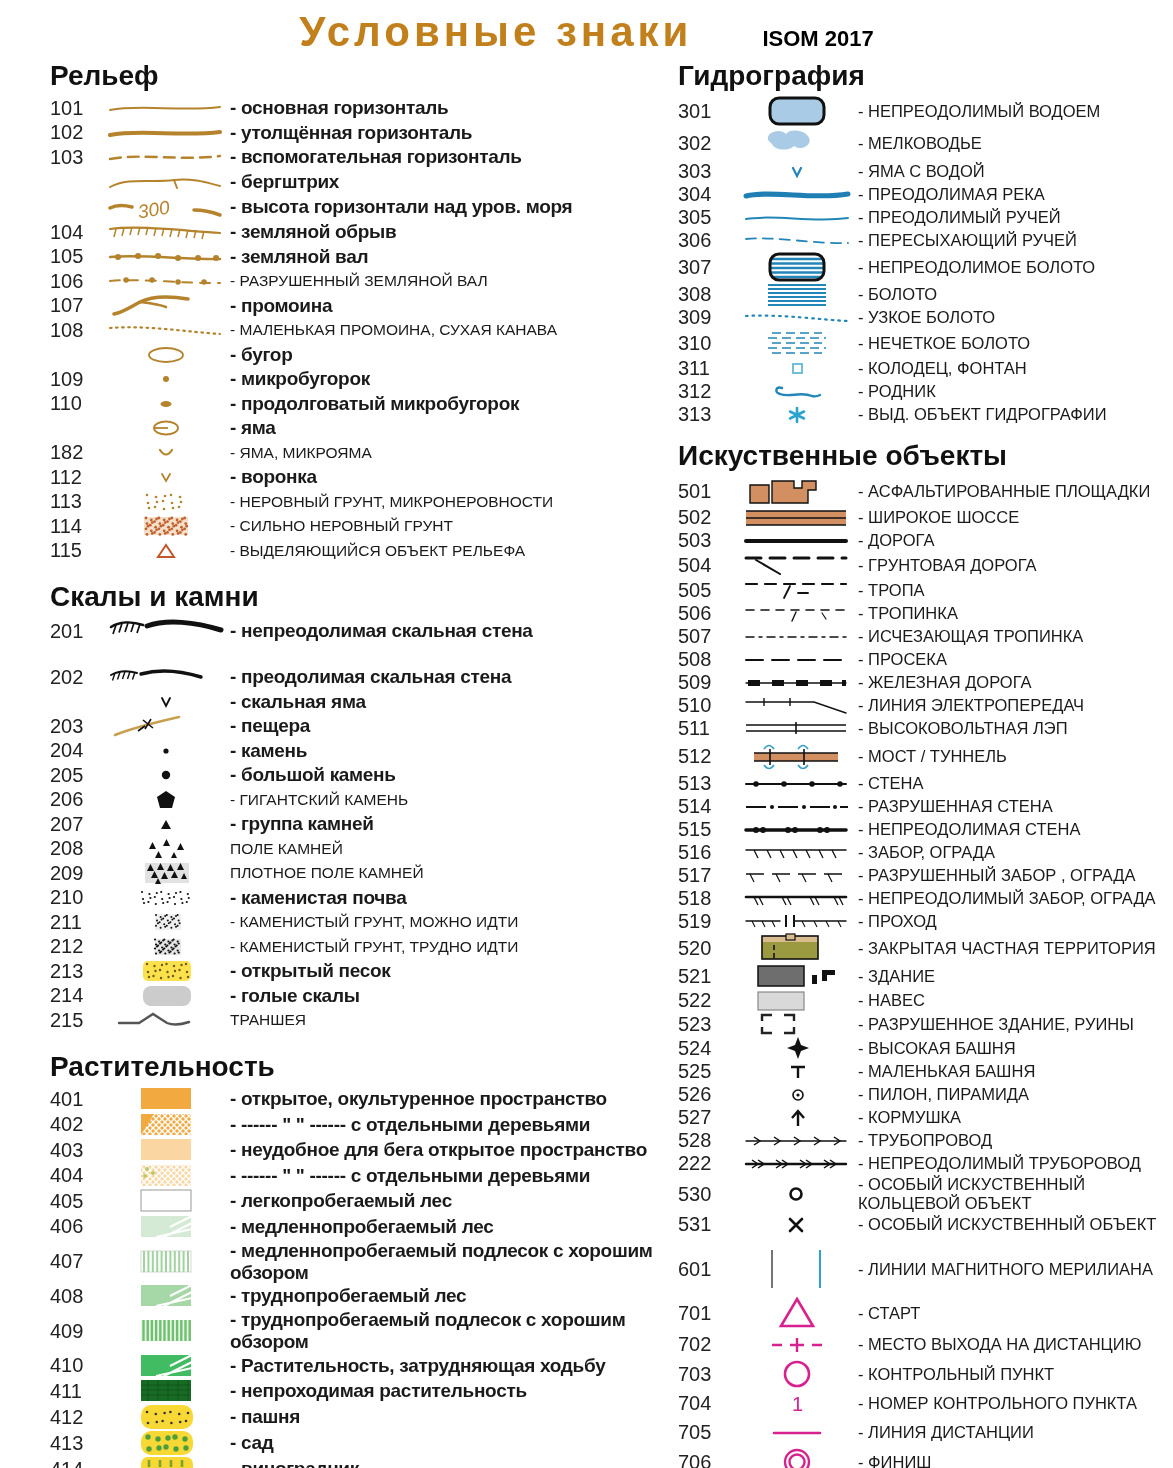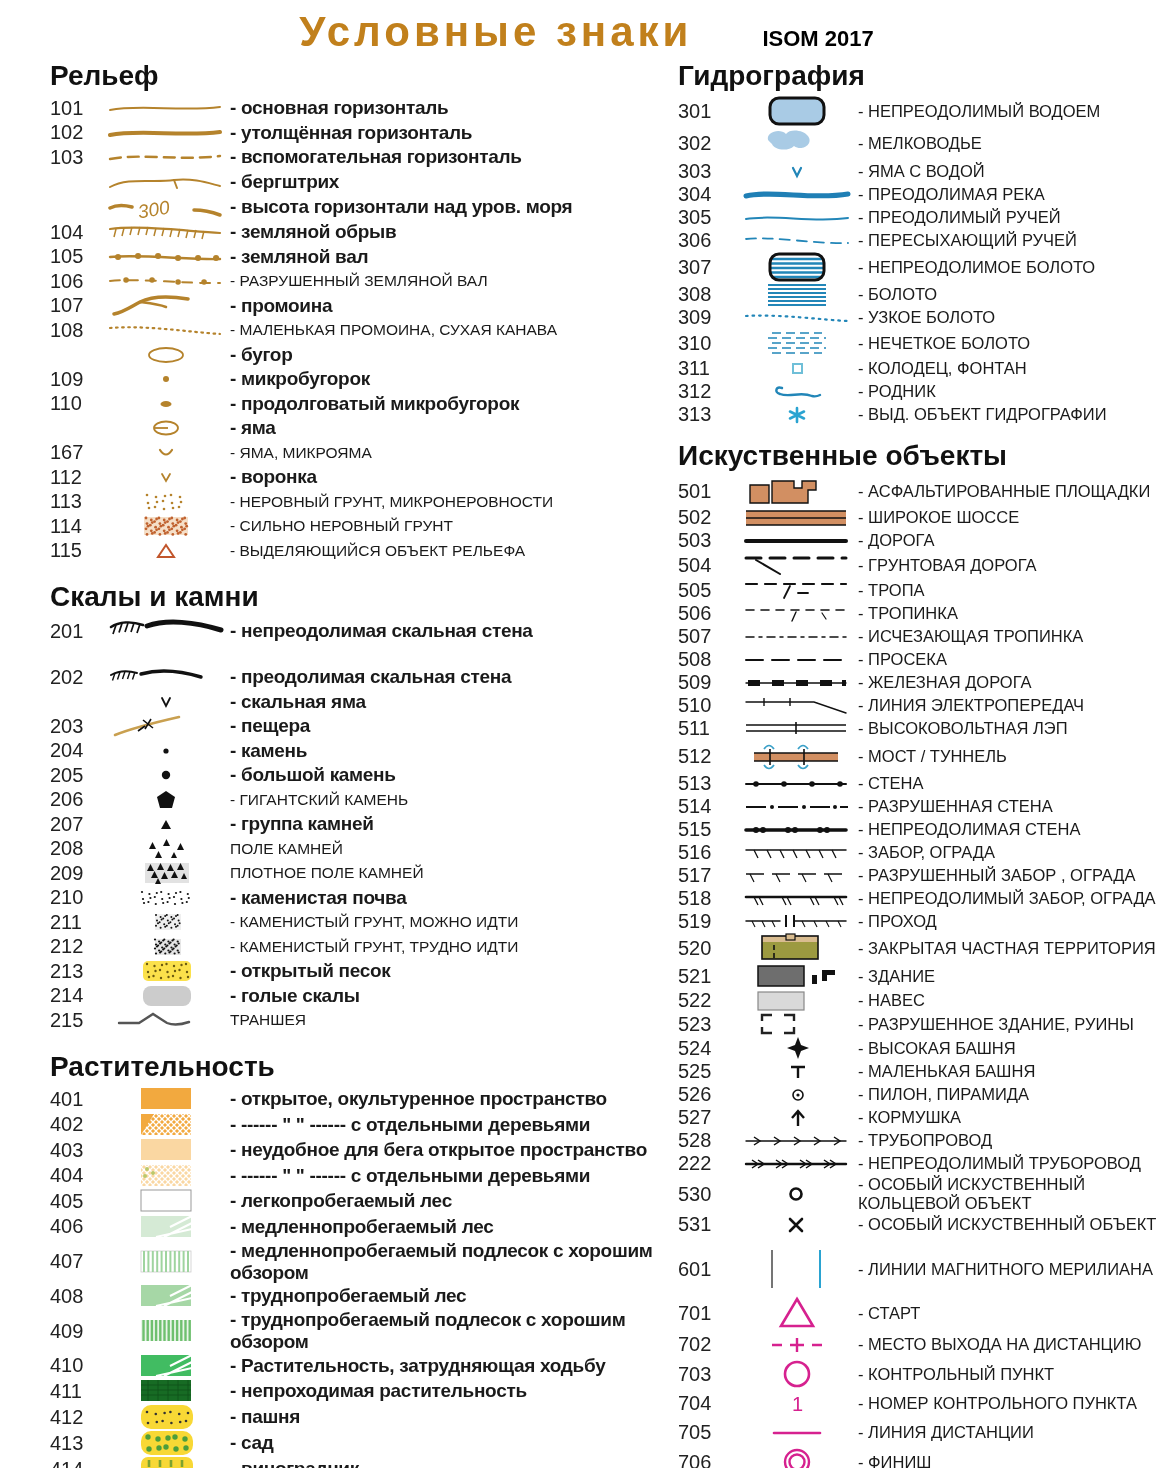--- a/index.html
+++ b/index.html
@@ -200,7 +200,7 @@
             <span class="label lower">- яма</span>
           </div>
           <div class="row ic-u-shape-brown">
-            <span class="code">167</span>
+            <span class="code">182</span>
             <span class="sym">
               <svg width="116" height="12" viewBox="0 0 116 12" xmlns="http://www.w3.org/2000/svg">
                 <path d="M52 3 q6 9 12 0" fill="none" stroke="#B5832C" stroke-width="2.2" stroke-linecap="round"></path>

